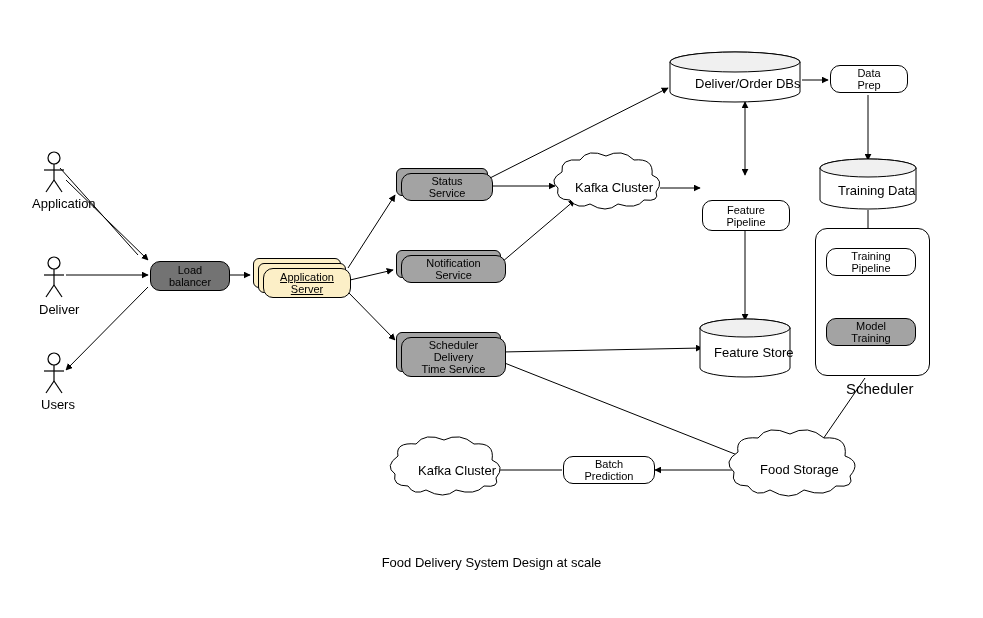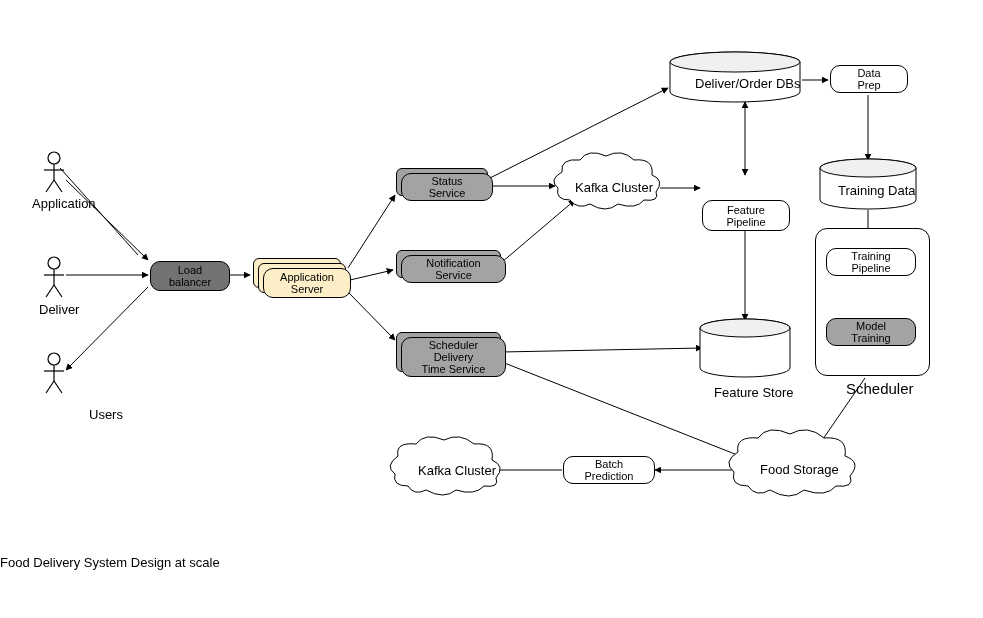--- a/index.html
+++ b/index.html
@@ -28,7 +28,7 @@
     box-sizing: border-box;
   }
   .teal { background: #737373; }
-  .yellow { background: #FCEFC7; }
+  .yellow { background: #FCEFC7; text-decoration: underline; }
   .blue { background: #a3a3a3; }
   .label {
     position: absolute;

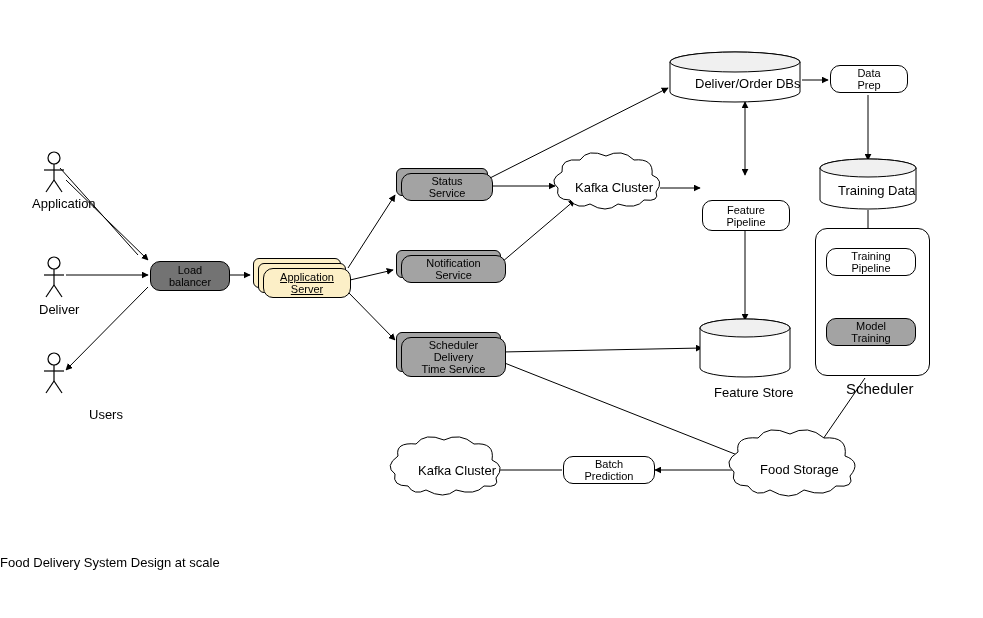--- a/index.html
+++ b/index.html
@@ -201,7 +201,7 @@
 
   <div class="label" style="left:695px; top:76px;">Deliver/Order DBs</div>
   <div class="label" style="left:838px; top:183px;">Training Data</div>
-  <div class="label" style="left:714px; top:345px;margin-top:40px;">Feature Store</div>
+  <div class="label" style="left:714px; top:345px;">Feature Store</div>
 
   <div class="node" style="left:830px; top:65px; width:78px; height:28px;">
     <span>Data Prep</span>

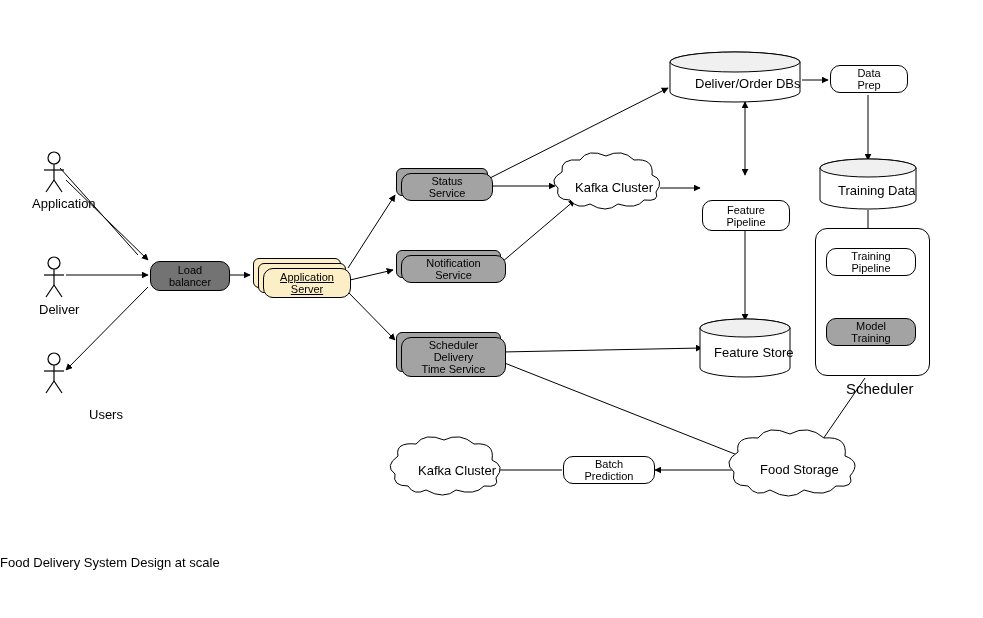--- a/index.html
+++ b/index.html
@@ -167,7 +167,7 @@
 
   <div class="label" style="left:32px; top:196px;">Application</div>
   <div class="label" style="left:39px; top:302px;">Deliver</div>
-  <div class="label" style="left:41px; top:407px;margin-left:48px;">Users</div>
+  <div class="label" style="left:41px; top:397px;">Users</div>
 
   <div class="node teal" style="left:150px; top:261px; width:80px; height:30px;">
     <span>Load balancer</span>

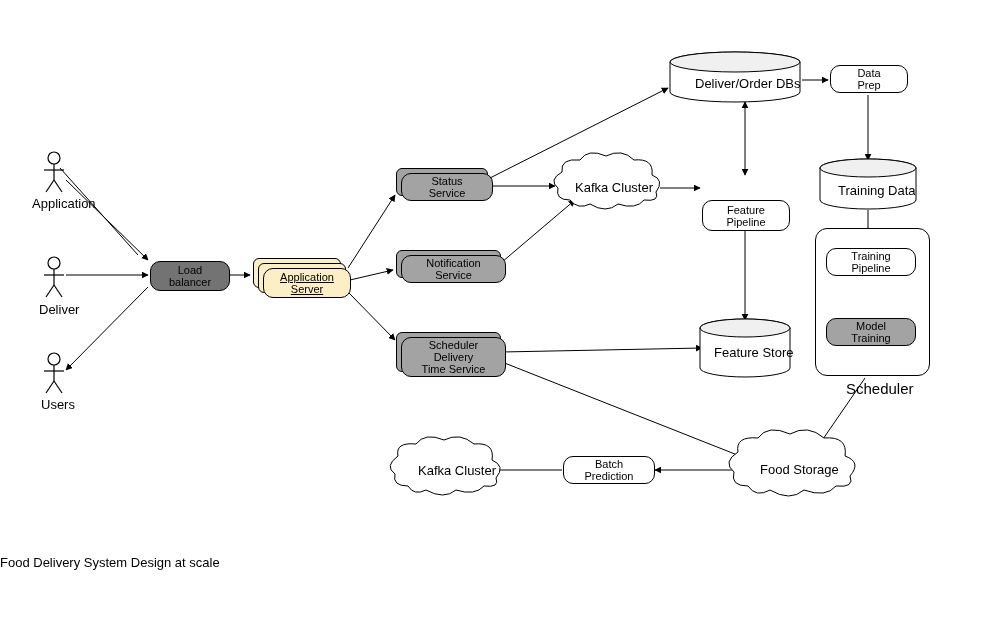--- a/index.html
+++ b/index.html
@@ -39,6 +39,7 @@
   .title {
     position: absolute;
     font-size: 13px;
+    text-align: center;
     left: 0;
     right: 0;
   }

